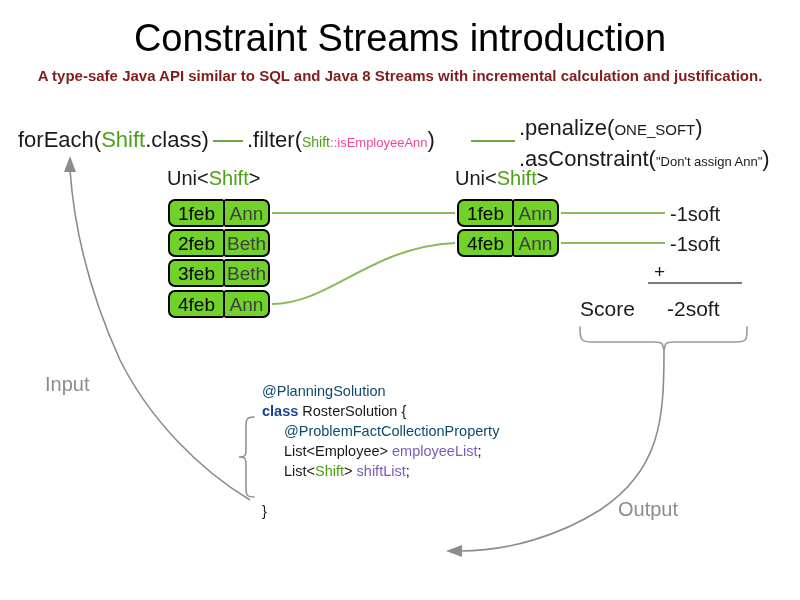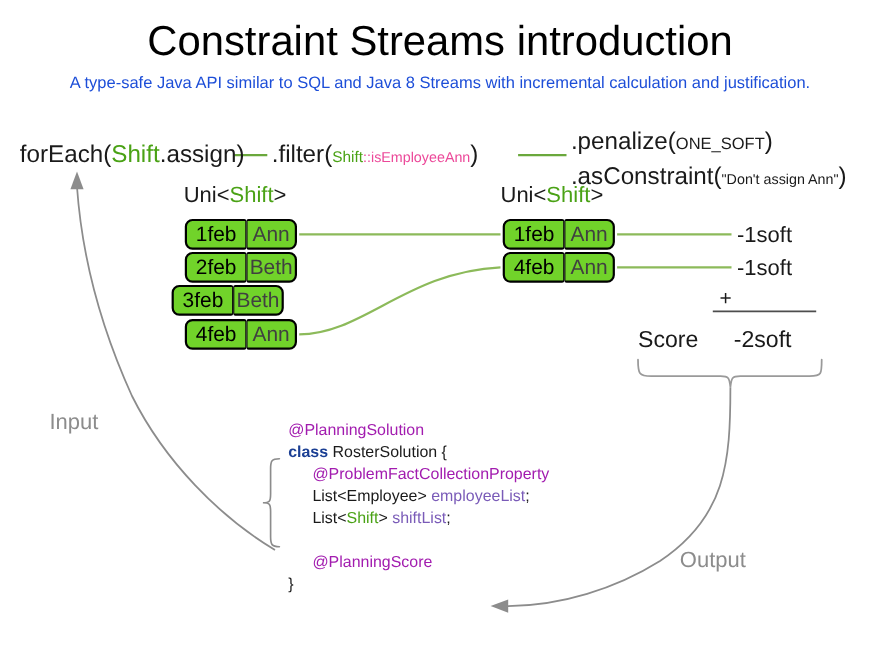--- a/index.html
+++ b/index.html
@@ -37,7 +37,8 @@
     text-align: center;
     font-size: 15px;
     line-height: 20px;
-    color: #1d4ed8;
+    color: #7f1d1d;
+    font-weight: bold;
   }
 
   

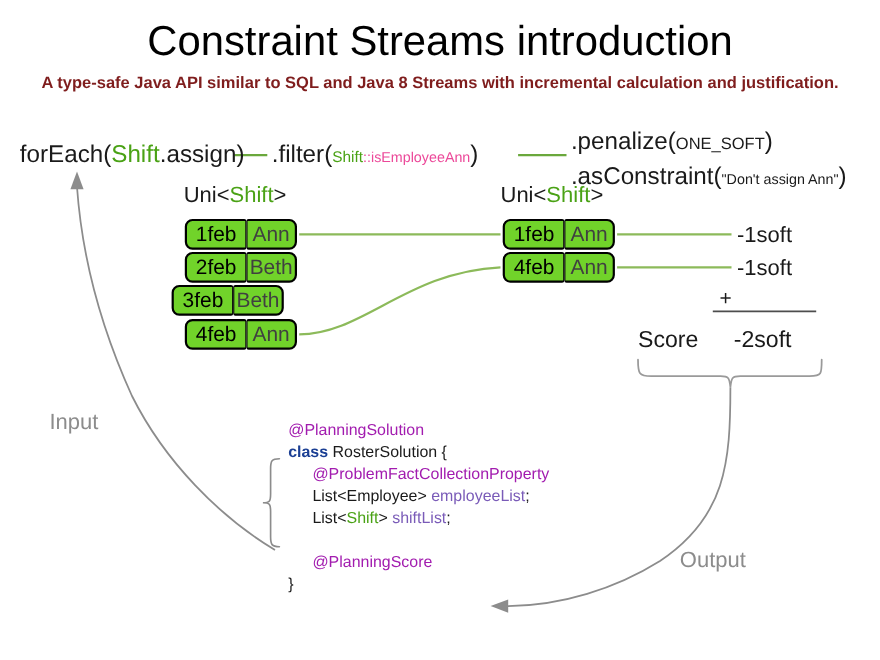--- a/index.html
+++ b/index.html
@@ -153,7 +153,7 @@
 <div class="abs" id="title">Constraint Streams introduction</div>
 <div class="abs" id="subtitle">A type-safe Java API similar to SQL and Java 8 Streams with incremental calculation and justification.</div>
 
-<div class="abs op" id="op-foreach"><span>forEach(</span><span class="gen">Shift</span><span>.assign)</span></div>
+<div class="abs op" id="op-foreach"><span>forEach(</span><span class="gen">Shift</span><span>.class)</span></div>
 
 <div class="abs op" id="op-filter"><span>.filter(</span><span class="argsmall">Shift</span><span class="argsmall-dark">::isEmployeeAnn</span><span>)</span></div>
 

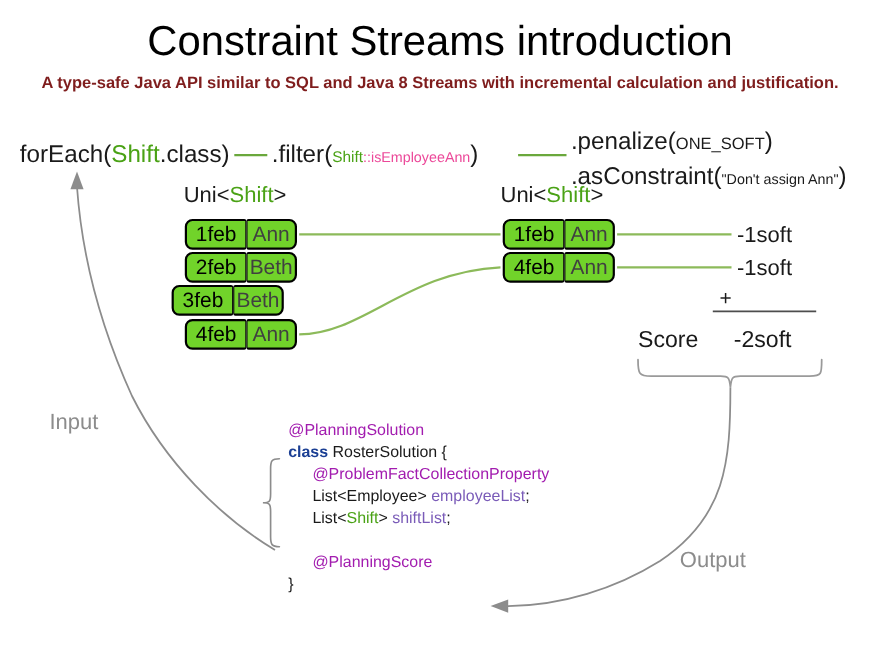--- a/index.html
+++ b/index.html
@@ -174,7 +174,7 @@
   <div class="cell date">2feb</div>
   <div class="cell emp">Beth</div>
 </div>
-<div class="shiftbox" style="left:156px; top:259px;">
+<div class="shiftbox" style="left:168px; top:259px;">
   <div class="cell date">3feb</div>
   <div class="cell emp">Beth</div>
 </div>

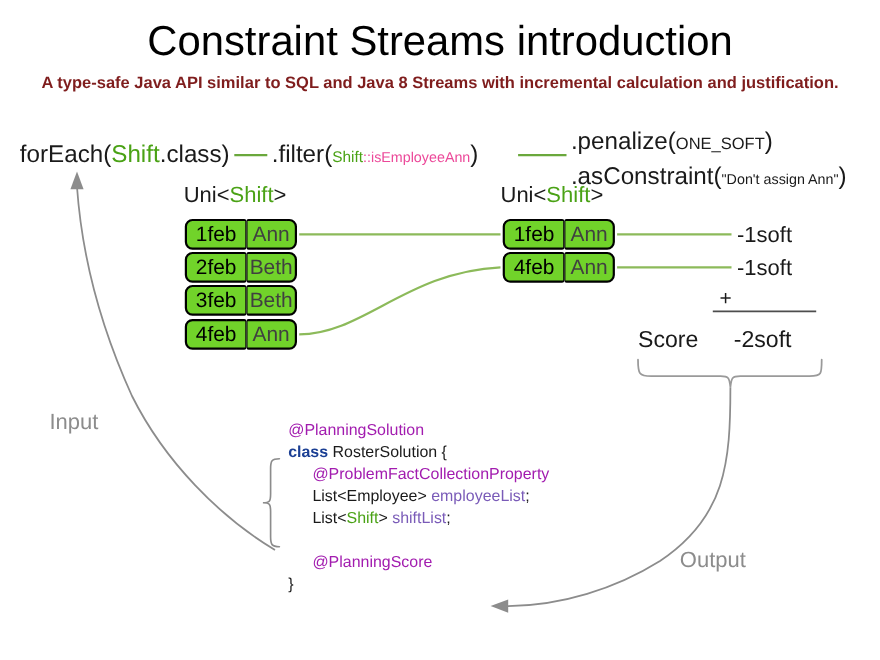--- a/index.html
+++ b/index.html
@@ -114,7 +114,7 @@
     color: #1a1a1a;
   }
   #code .line { white-space: pre; }
-  #code .anno { color: #a21caf; }
+  #code .anno { color: #0c4a6e; }
   #code .kw   { color: #1b3f94; font-weight: bold; }
   #code .var  { color: #7a5bb8; }
   #code .gen  { color: #4aa215; }

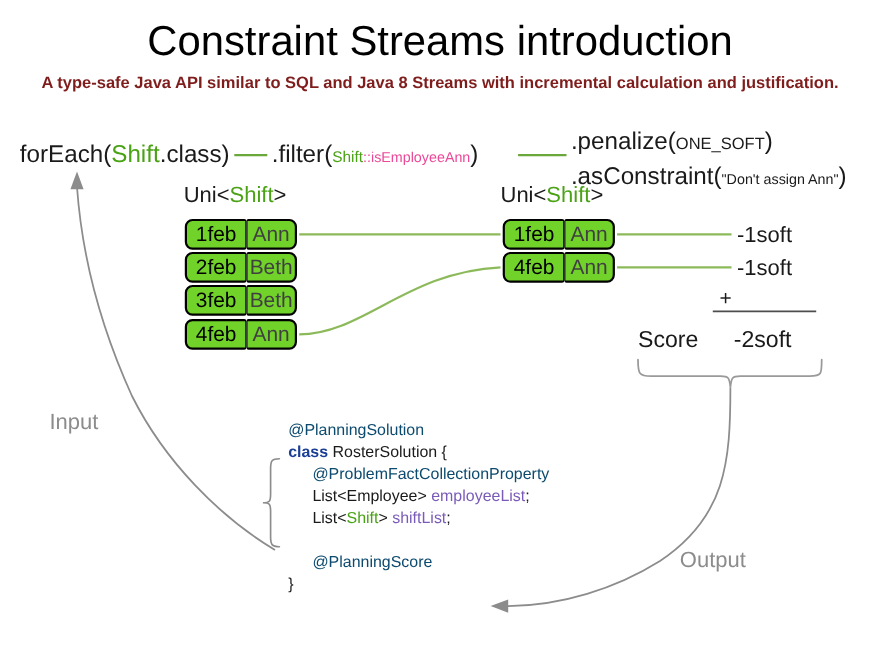--- a/index.html
+++ b/index.html
@@ -209,7 +209,6 @@
   <div class="line ind1"><span>List&lt;Employee&gt; </span><span class="var">employeeList</span><span>;</span></div>
   <div class="line ind1"><span>List&lt;</span><span class="gen">Shift</span><span>&gt; </span><span class="var">shiftList</span><span>;</span></div>
   <div class="line">&nbsp;</div>
-  <div class="line ind1"><span class="anno">@PlanningScore</span></div>
   <div class="line"><span>}</span></div>
 </div>
 

